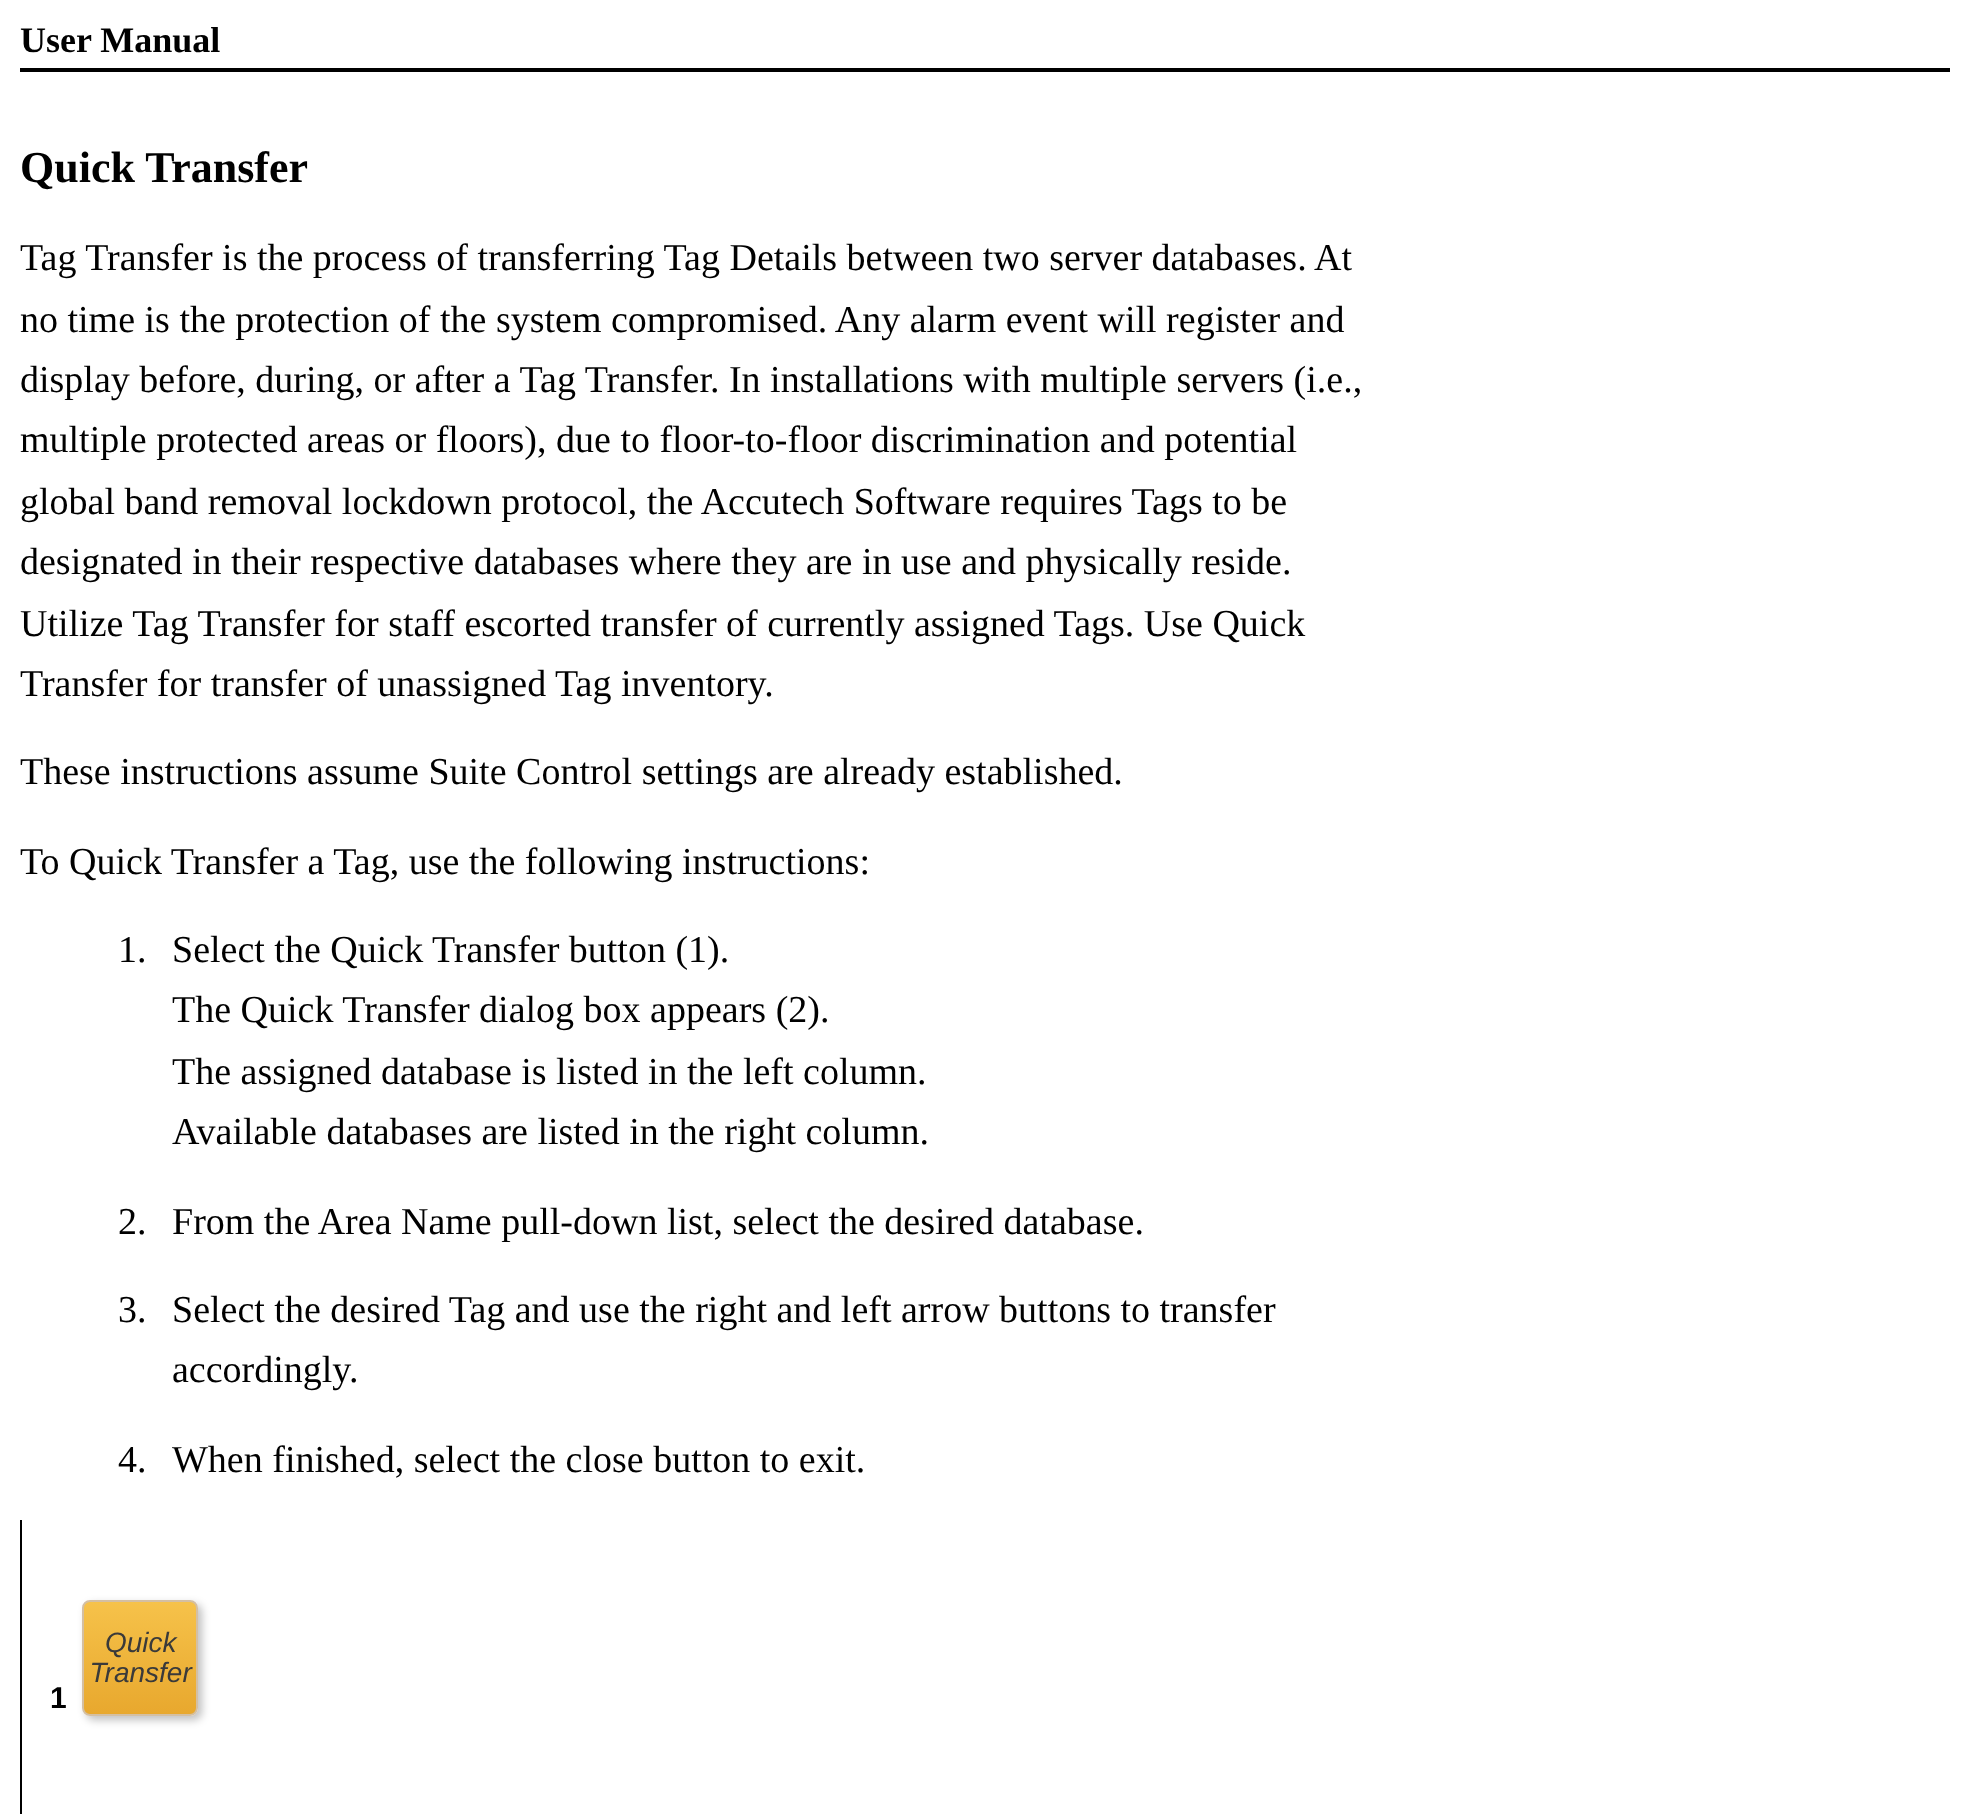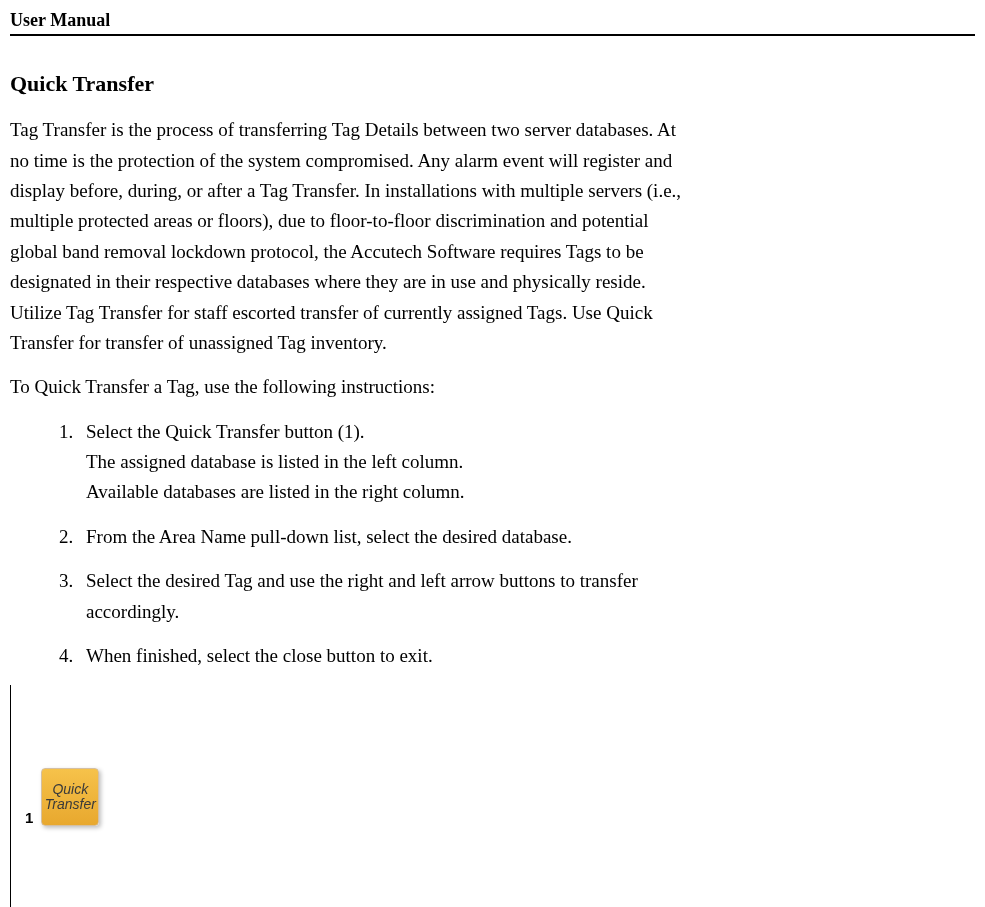--- a/index.html
+++ b/index.html
@@ -218,6 +218,7 @@
   <div class="main-col">
     <h2>Quick Transfer</h2>
     <p>Tag Transfer is the process of transferring Tag Details between two server databases. At no time is the protection of the system compromised. Any alarm event will register and display before, during, or after a Tag Transfer. In installations with multiple servers (i.e., multiple protected areas or floors), due to floor-to-floor discrimination and potential global band removal lockdown protocol, the Accutech Software requires Tags to be designated in their respective databases where they are in use and physically reside. Utilize Tag Transfer for staff escorted transfer of currently assigned Tags. Use Quick Transfer for transfer of unassigned Tag inventory.</p>
+    <p>These instructions assume Suite Control settings are already established.</p>
     <p>To Quick Transfer a Tag, use the following instructions:</p>
     <ol class="steps">
       <li>

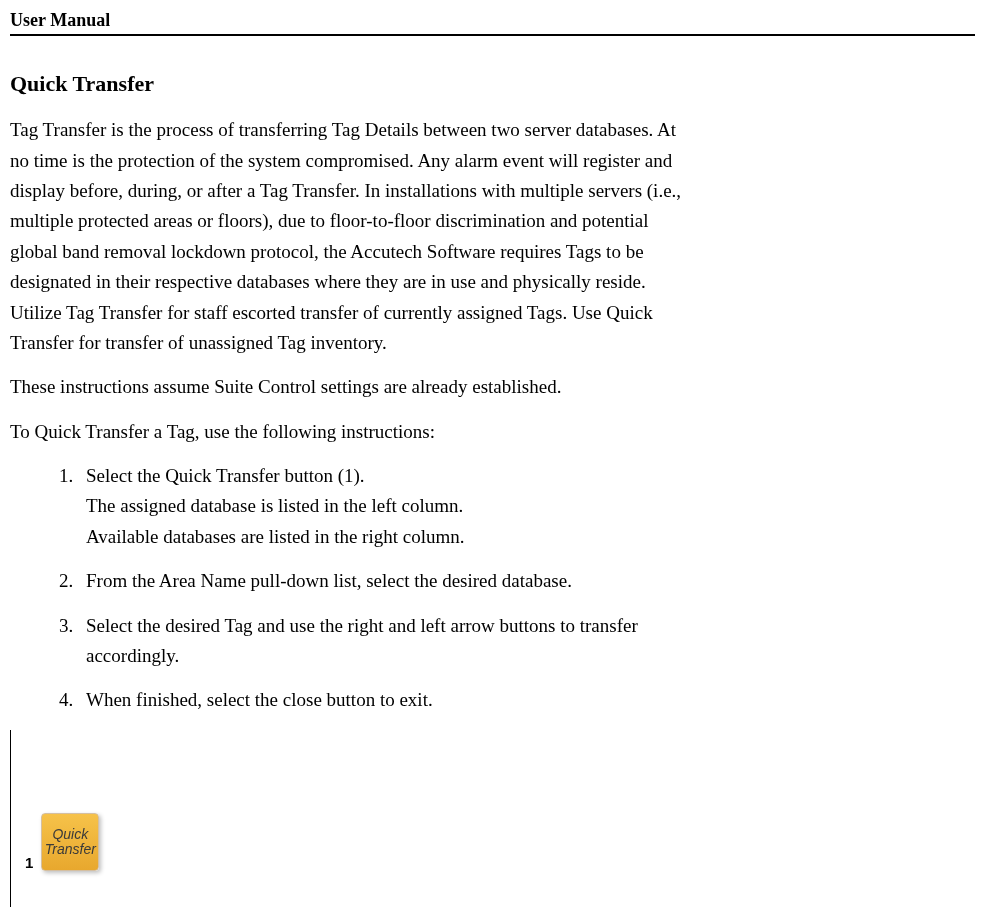--- a/index.html
+++ b/index.html
@@ -223,6 +223,7 @@
     <ol class="steps">
       <li>
         <span class="subline">Select the Quick Transfer button (1).</span>
+        <span class="subline">The Quick Transfer dialog box appears (2).</span>
         <span class="subline">The assigned database is listed in the left column.</span>
         <span class="subline">Available databases are listed in the right column.</span>
       </li>

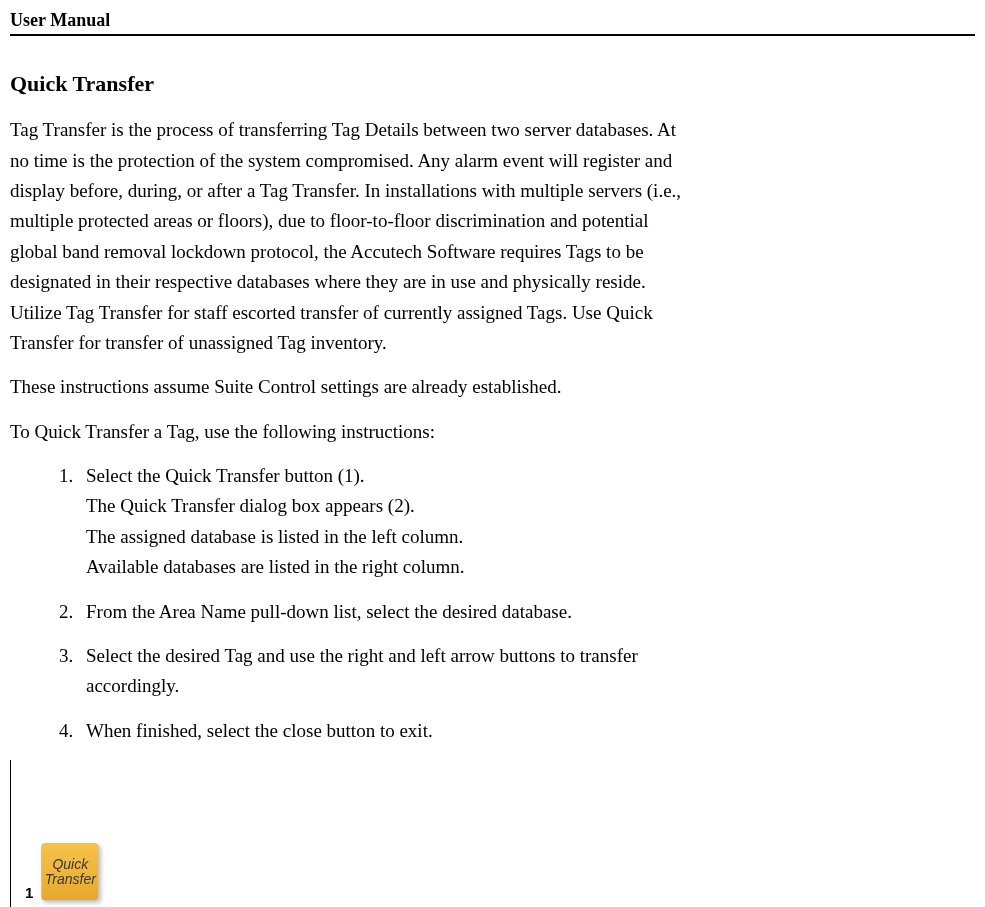--- a/index.html
+++ b/index.html
@@ -98,7 +98,6 @@
     font-size: 14px;
     line-height: 15px;
     color: #3a3a3a;
-    margin-top: 43px;
   }
 
   

